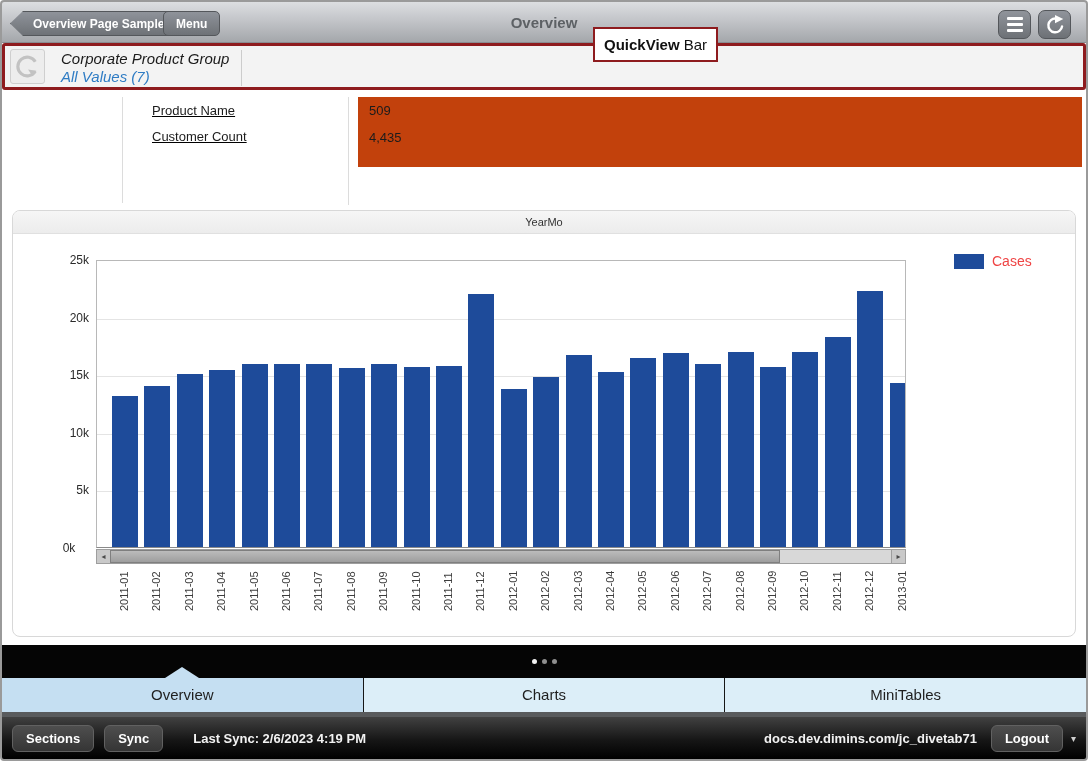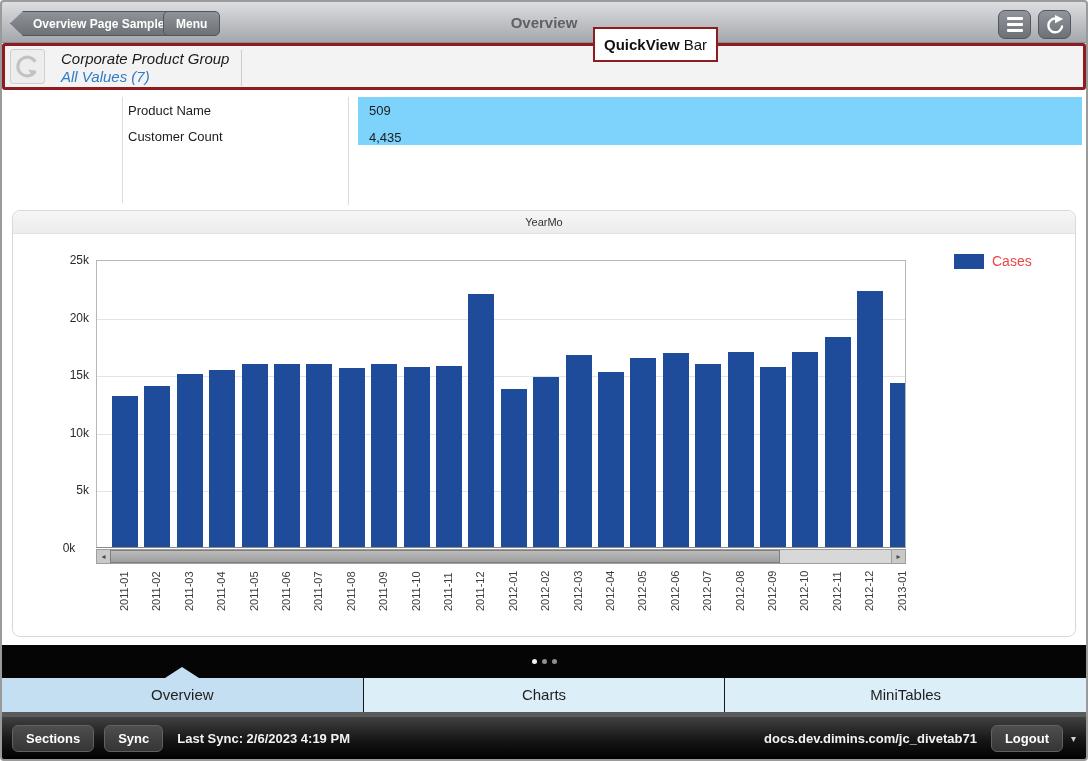--- a/index.html
+++ b/index.html
@@ -46,7 +46,7 @@
   .vline { position:absolute; width:1px; background:#dcdcdc; }
   .vl1 { left:122px; top:97px; height:106px; }
   .vl2 { left:348px; top:97px; height:108px; }
-  .tbl-labels { position:absolute; left:128px; top:98px; width:200px; }
+  .tbl-labels { position:absolute; left:152px; top:98px; width:200px;text-decoration:underline; }
   .tbl-values { position:absolute; left:358px; top:97px; right:6px; height:48px; background:#7dd3fc; }
   .tbl-row { height:26px; line-height:26px; font-size:13px; color:#1c1c1c; }
   .tbl-values .tbl-row { padding-left:11px; height:27px; line-height:27px; }

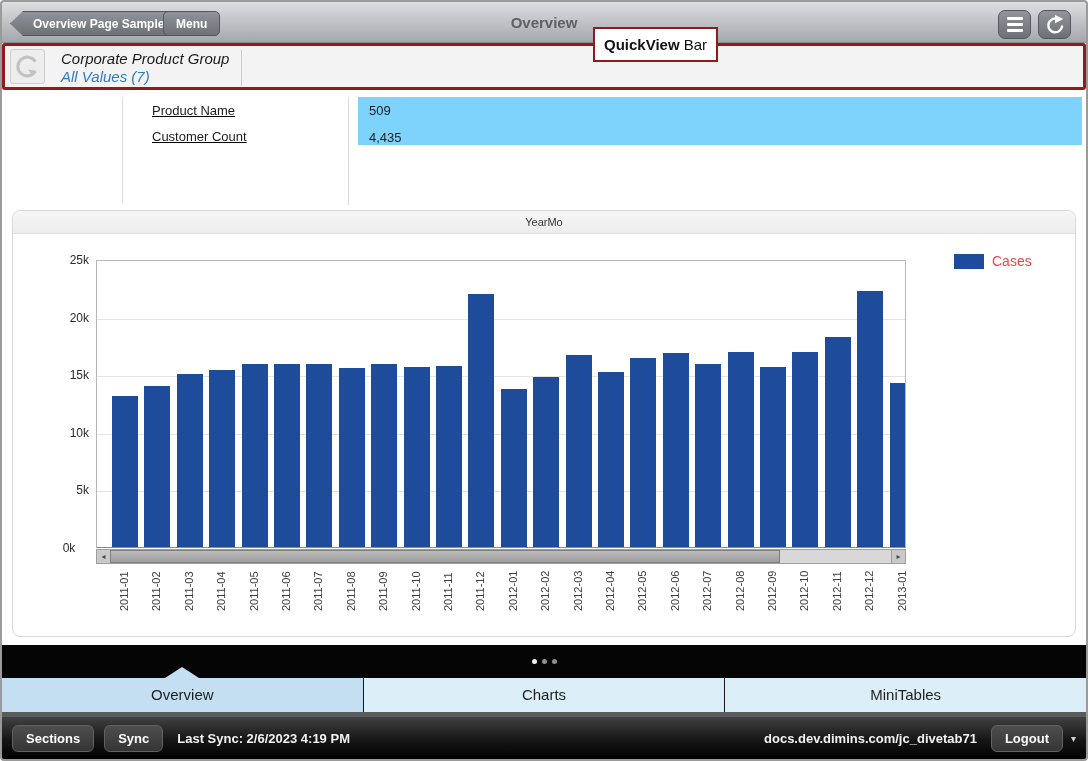--- a/index.html
+++ b/index.html
@@ -47,7 +47,7 @@
   .vl1 { left:122px; top:97px; height:106px; }
   .vl2 { left:348px; top:97px; height:108px; }
   .tbl-labels { position:absolute; left:152px; top:98px; width:200px;text-decoration:underline; }
-  .tbl-values { position:absolute; left:358px; top:97px; right:6px; height:48px; background:#7dd3fc; }
+  .tbl-values { position:absolute; left:358px; top:97px; right:6px; height:70px; background:#c2410c; }
   .tbl-row { height:26px; line-height:26px; font-size:13px; color:#1c1c1c; }
   .tbl-values .tbl-row { padding-left:11px; height:27px; line-height:27px; }
 

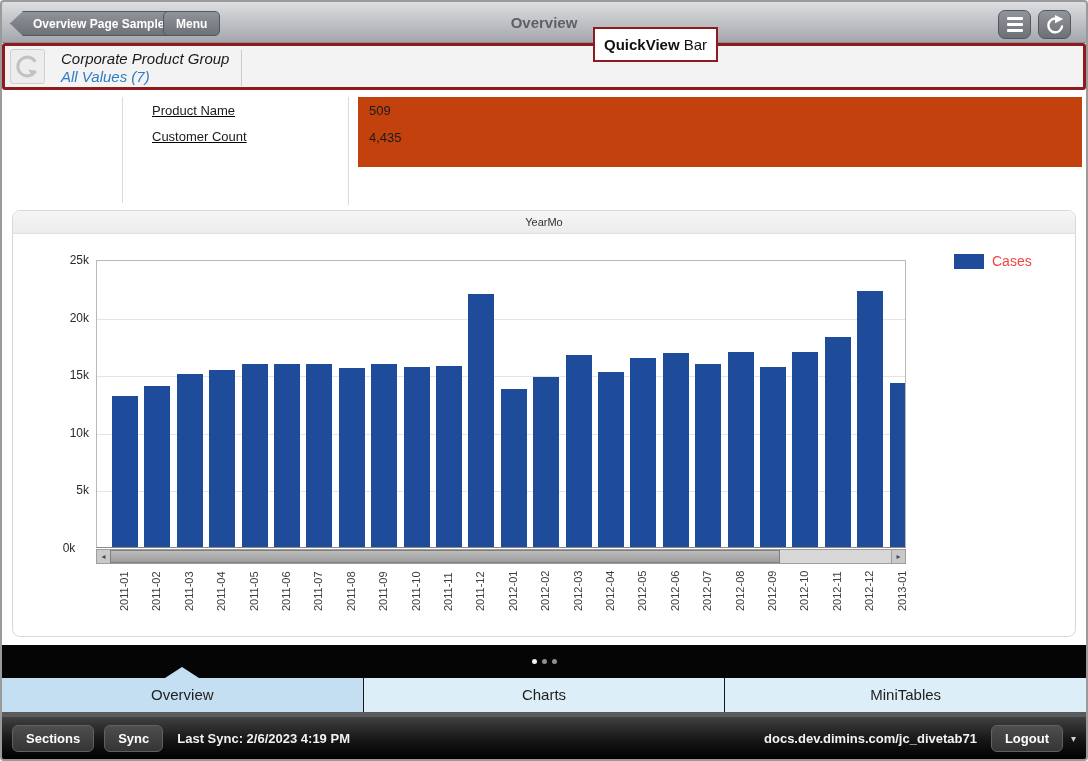--- a/index.html
+++ b/index.html
@@ -96,7 +96,7 @@
                padding:2px 10px; gap:10px; }
   .sbtn { background:linear-gradient(#4e4e4e,#353535); border:1px solid #616161; border-radius:6px;
           color:#fff; font-weight:bold; font-size:13px; padding:5px 13px; }
-  .last-sync { color:#f2f2f2; font-weight:bold; font-size:13px; margin-left:4px; }
+  .last-sync { color:#f2f2f2; font-weight:bold; font-size:13px; margin-left:20px; }
   .spacer { flex:1; }
   .server { color:#f2f2f2; font-weight:bold; font-size:13px; margin-right:4px; }
   .logout-wrap { display:flex; align-items:center; gap:8px; }

